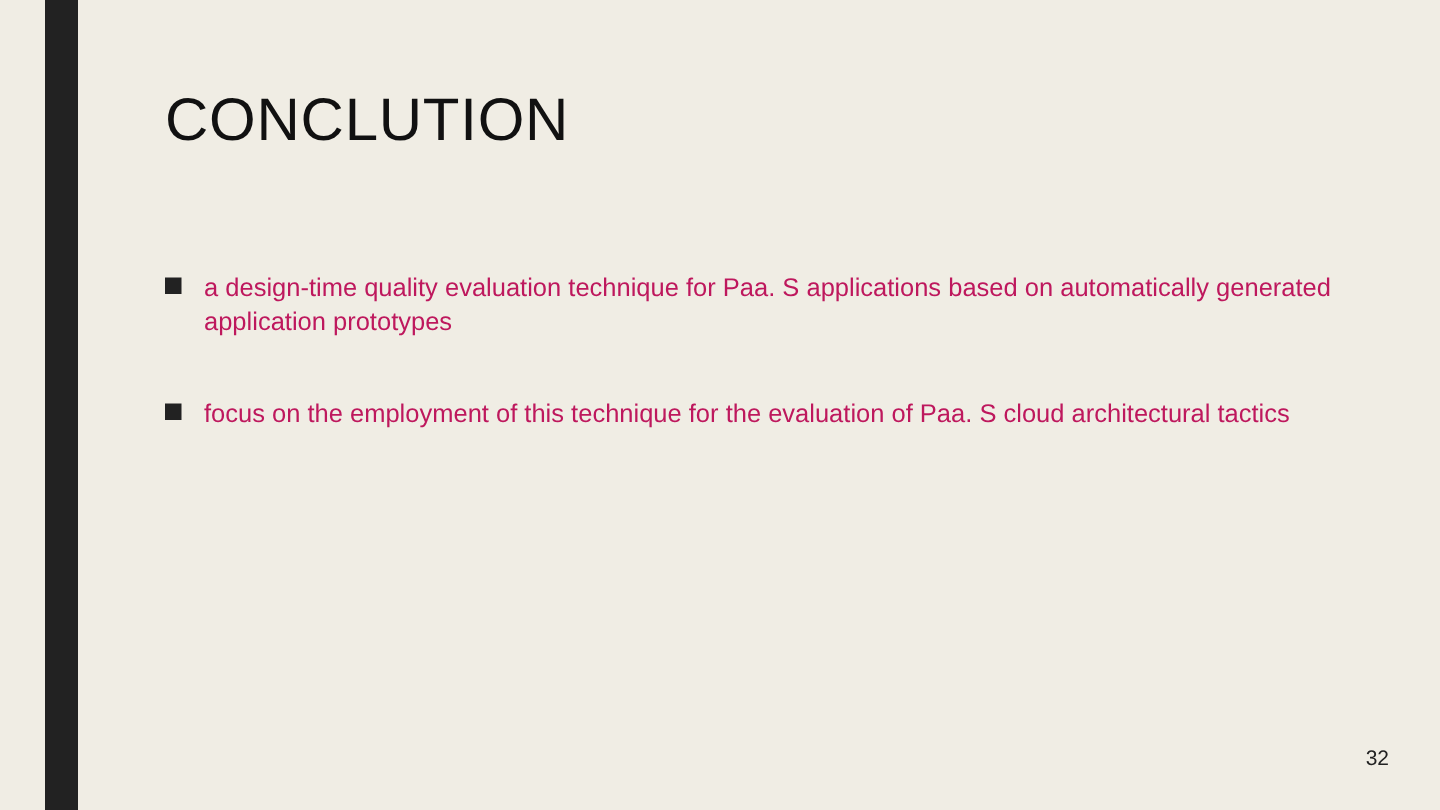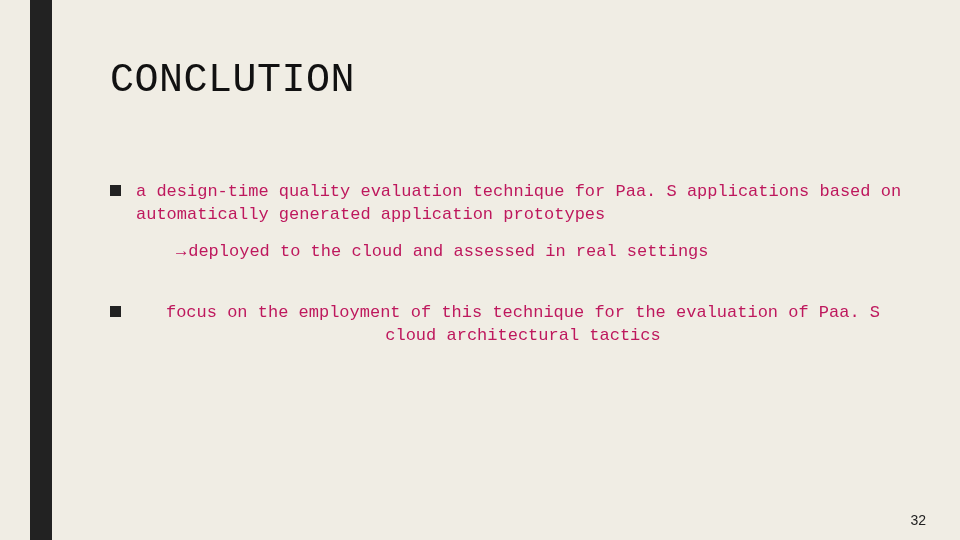--- a/index.html
+++ b/index.html
@@ -23,7 +23,6 @@
     left: 110px;
     top: 58px;
     right: 50px;
-    font-family: Liberation Mono, monospace;
   }
   .title {
     font-size: 40px;

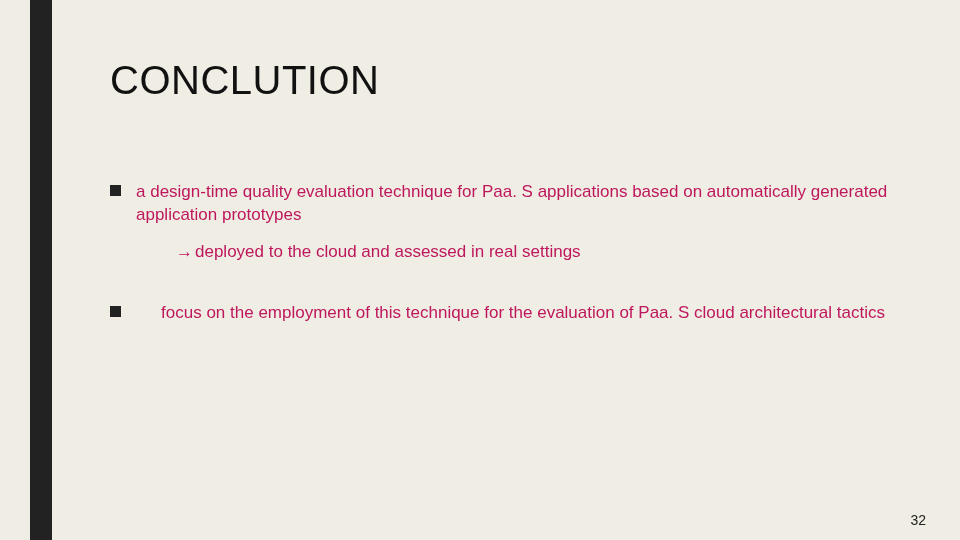--- a/index.html
+++ b/index.html
@@ -84,9 +84,6 @@
     <li>
       <span class="sqbul"></span>
       <span>a design-time quality evaluation technique for Paa. S applications based on automatically generated application prototypes</span>
-      <div class="sub">
-        <span class="arrow">→</span><span>deployed to the cloud and assessed in real settings</span>
-      </div>
     </li>
 
 

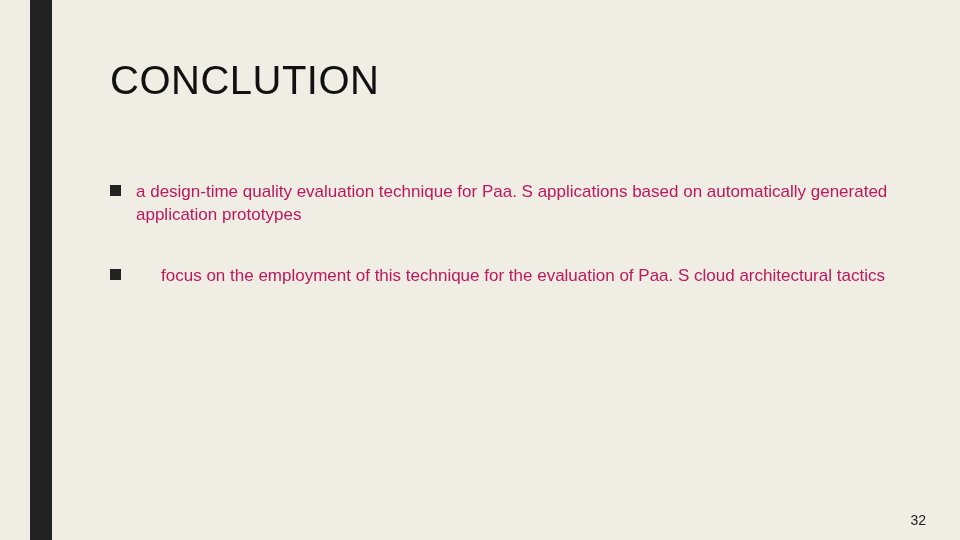--- a/index.html
+++ b/index.html
@@ -44,7 +44,6 @@
   }
   .bullets > li.gap-before {
     margin-top: 38px;
-    text-align: center;
   }
   .sqbul {
     position: absolute;

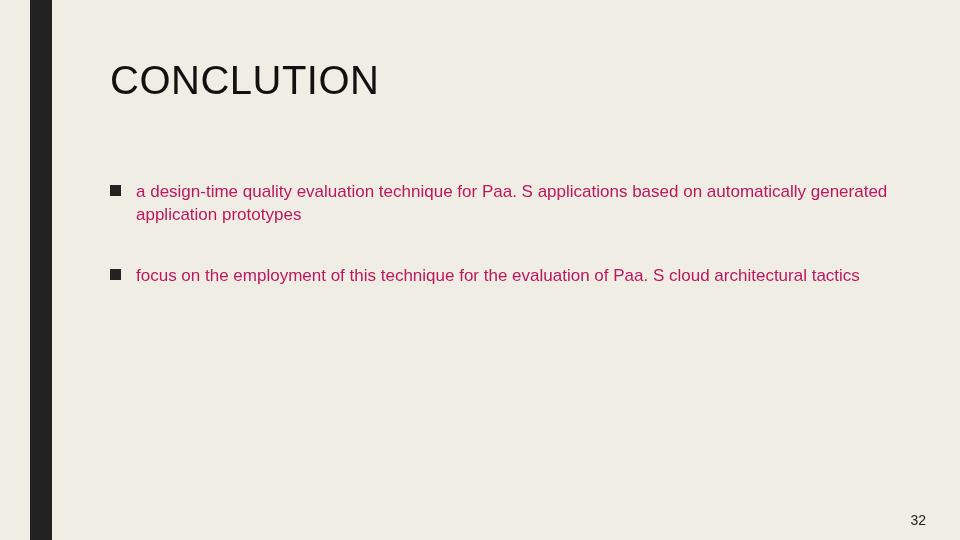--- a/index.html
+++ b/index.html
@@ -64,7 +64,7 @@
   }
   .pagenum {
     position: absolute;
-    bottom: 12px;
+    bottom: 27px;
     right: 34px;
     font-size: 14px;
     color: #222;

